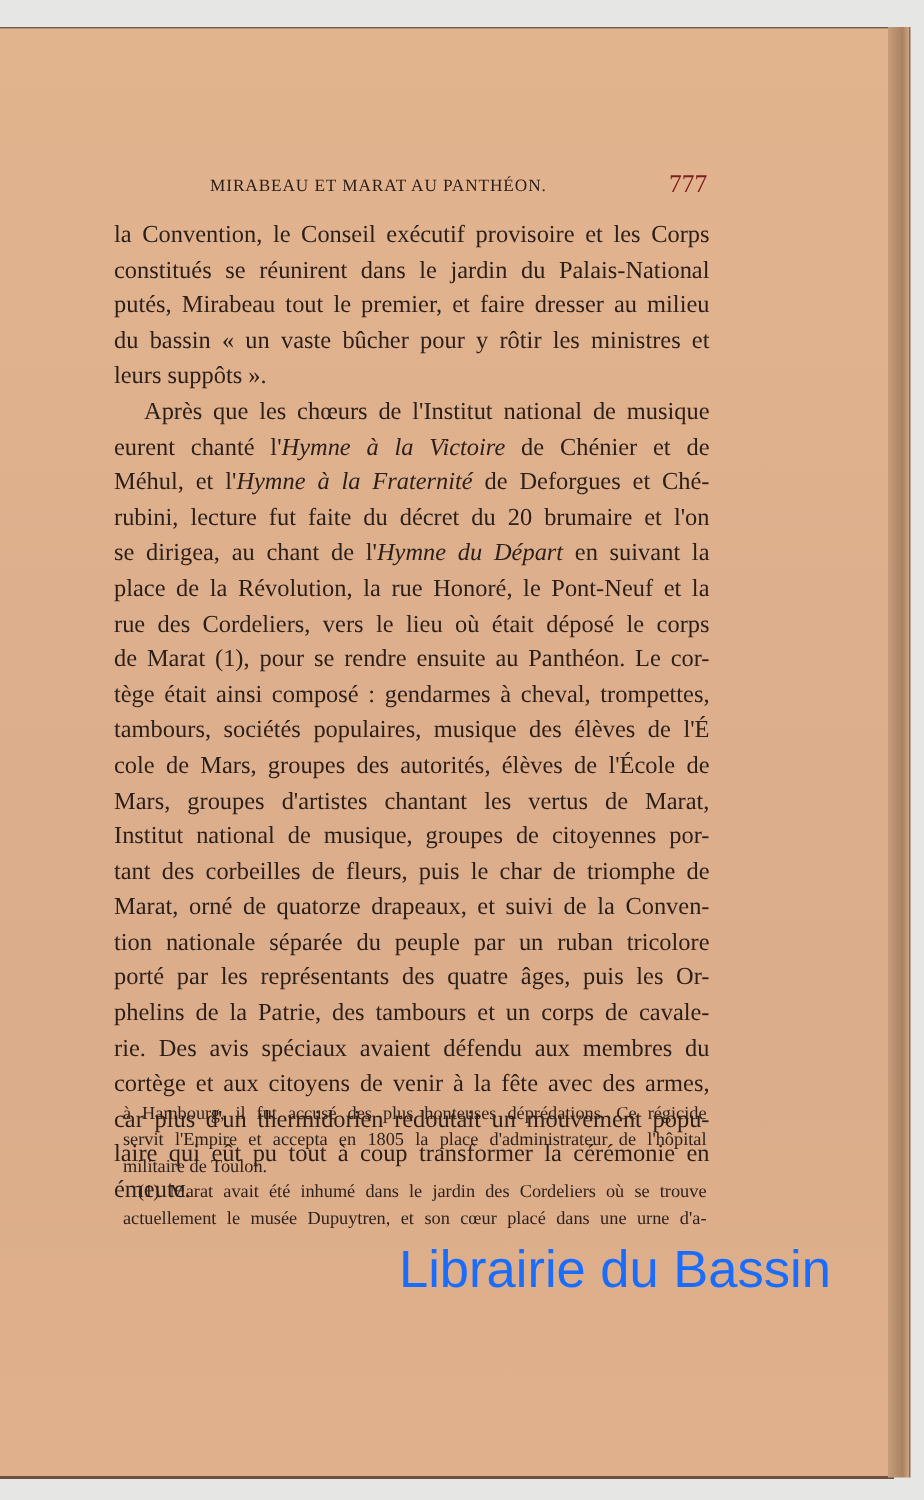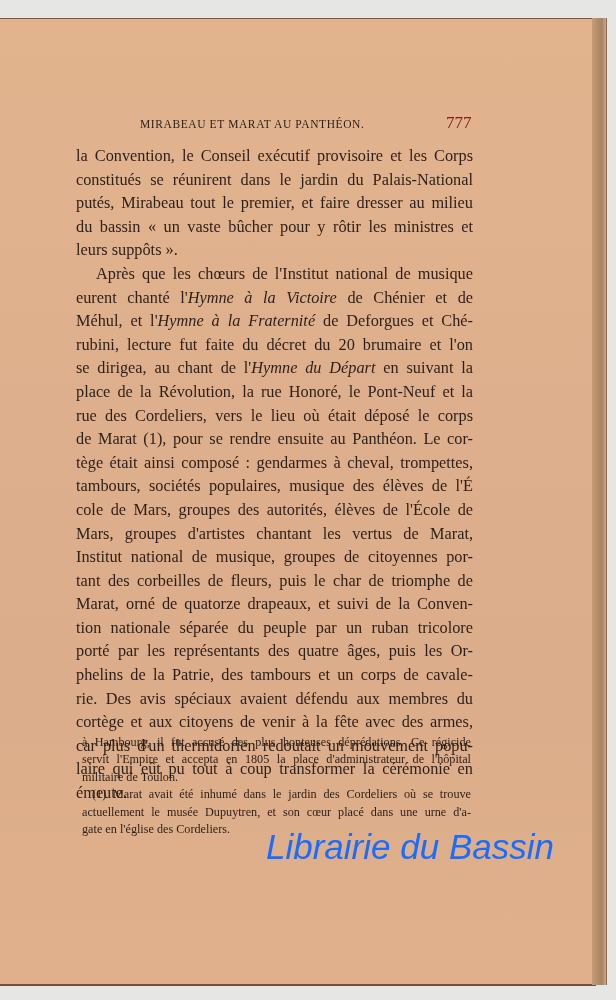--- a/index.html
+++ b/index.html
@@ -98,7 +98,6 @@
   <span class="line last">militaire de Toulon.</span>
   <span class="line fn-indent">(1) Marat avait été inhumé dans le jardin des Cordeliers où se trouve</span>
   <span class="line">actuellement le musée Dupuytren, et son cœur placé dans une urne d'a-</span>
-  <span class="line last">gate en l'église des Cordeliers.</span>
 </div>
 
 <div class="watermark" style="color: rgb(26, 108, 255); font-style: italic;">Librairie du Bassin</div>

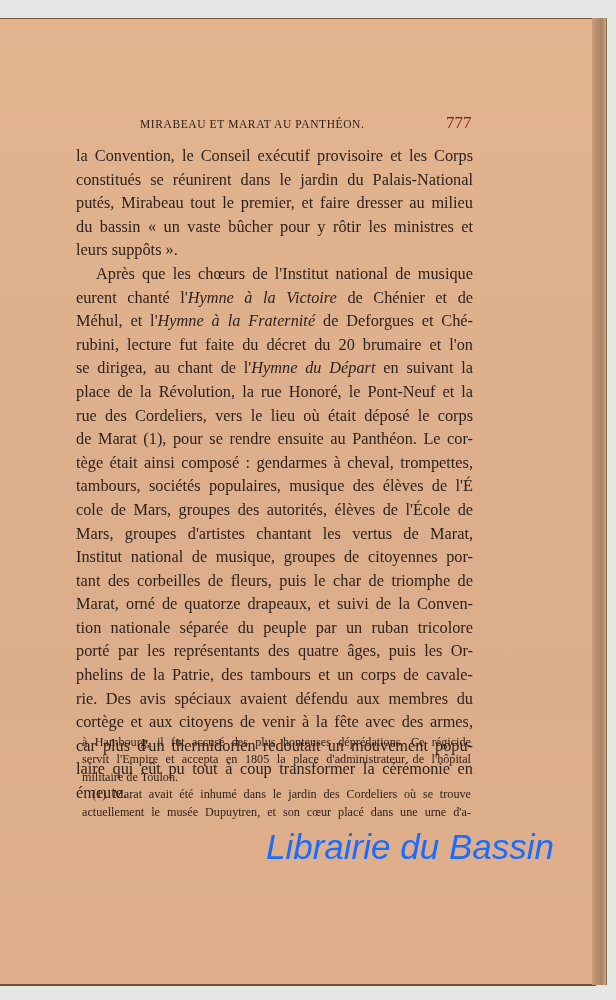--- a/index.html
+++ b/index.html
@@ -100,6 +100,6 @@
   <span class="line">actuellement le musée Dupuytren, et son cœur placé dans une urne d'a-</span>
 </div>
 
-<div class="watermark" style="color: rgb(26, 108, 255); font-style: italic;">Librairie du Bassin</div>
+<div class="watermark" style="color: rgb(26, 108, 255);">Librairie du Bassin</div>
 
 </body></html>

